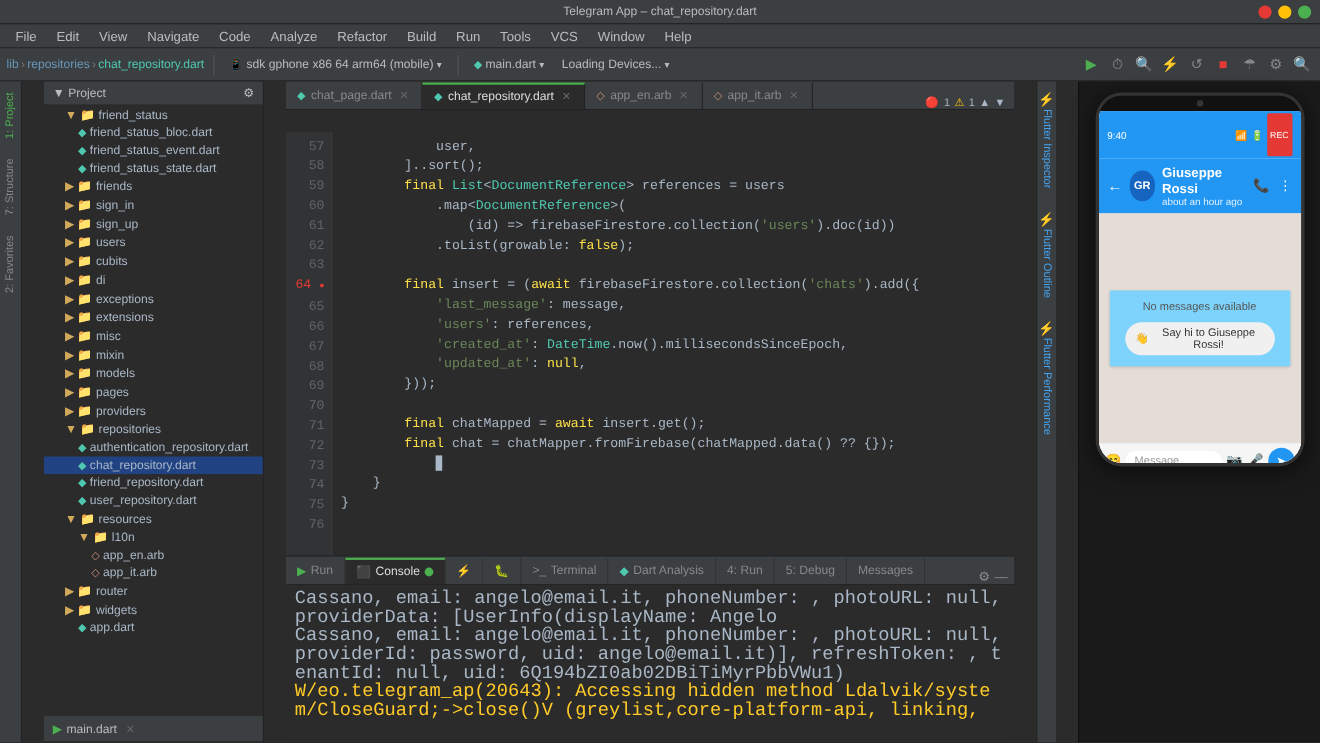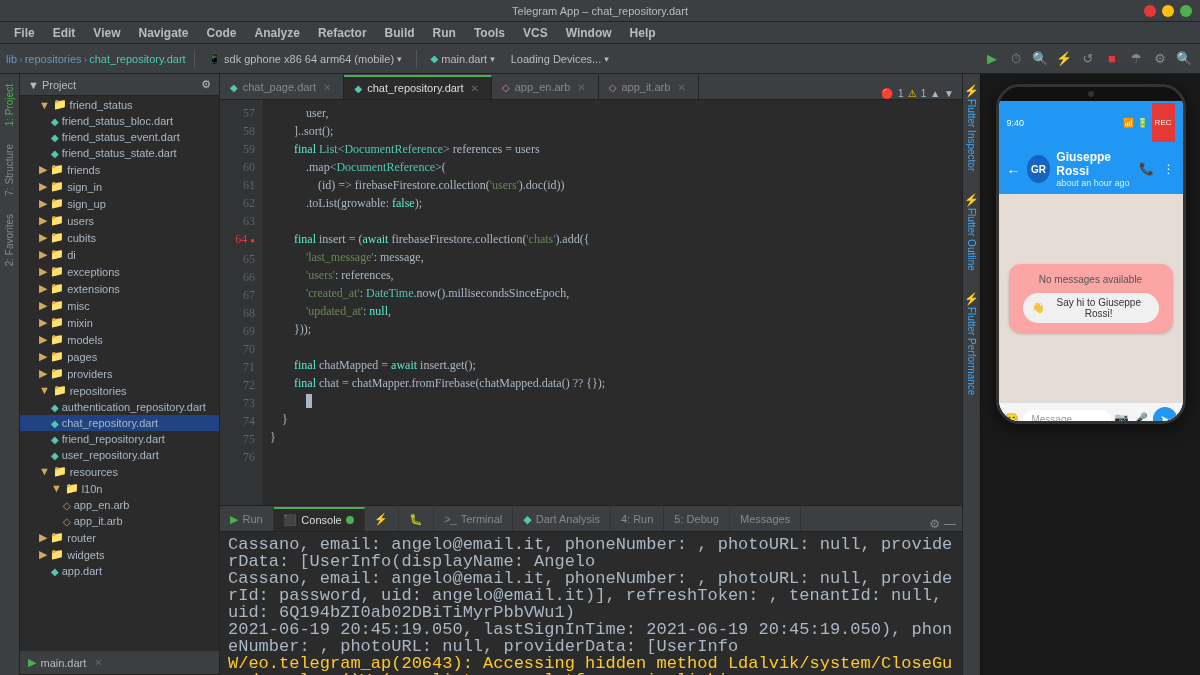--- a/index.html
+++ b/index.html
@@ -53,7 +53,6 @@
       padding: 2px 8px;
       cursor: pointer;
       border-radius: 3px;
-      font-weight: bold;
     }
 
     

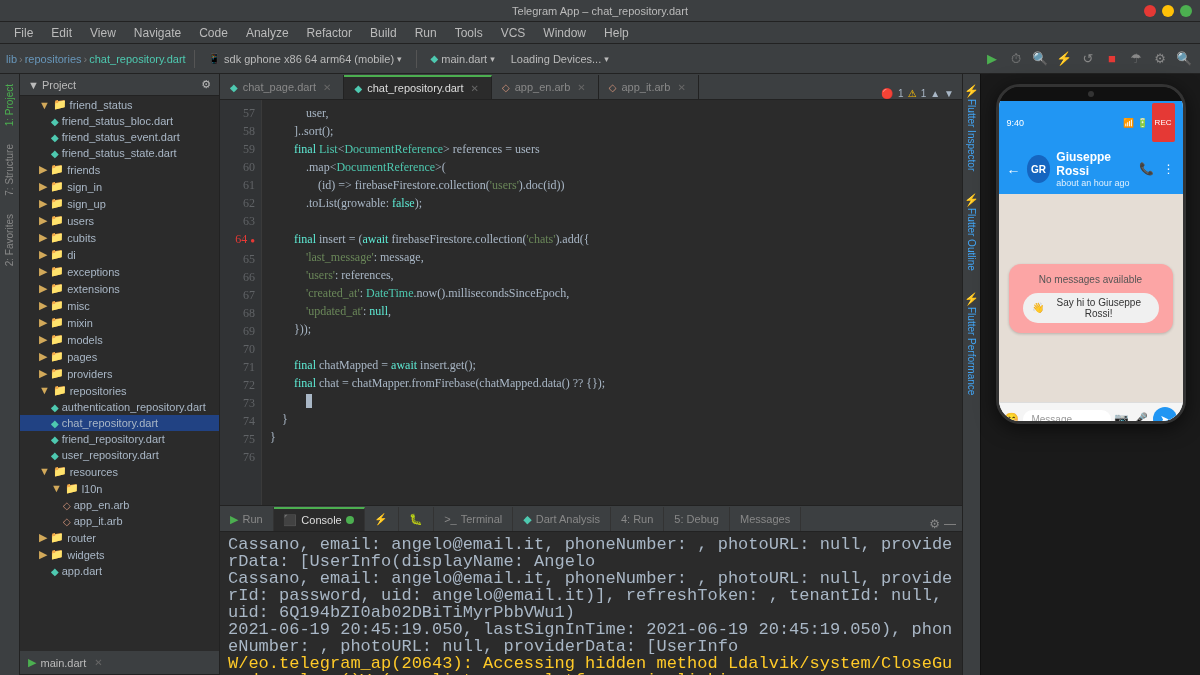--- a/index.html
+++ b/index.html
@@ -105,6 +105,7 @@
     #main-layout {
       display: flex;
       height: calc(675px - 22px - 22px - 30px);
+      gap: 20px;
     }
 
     

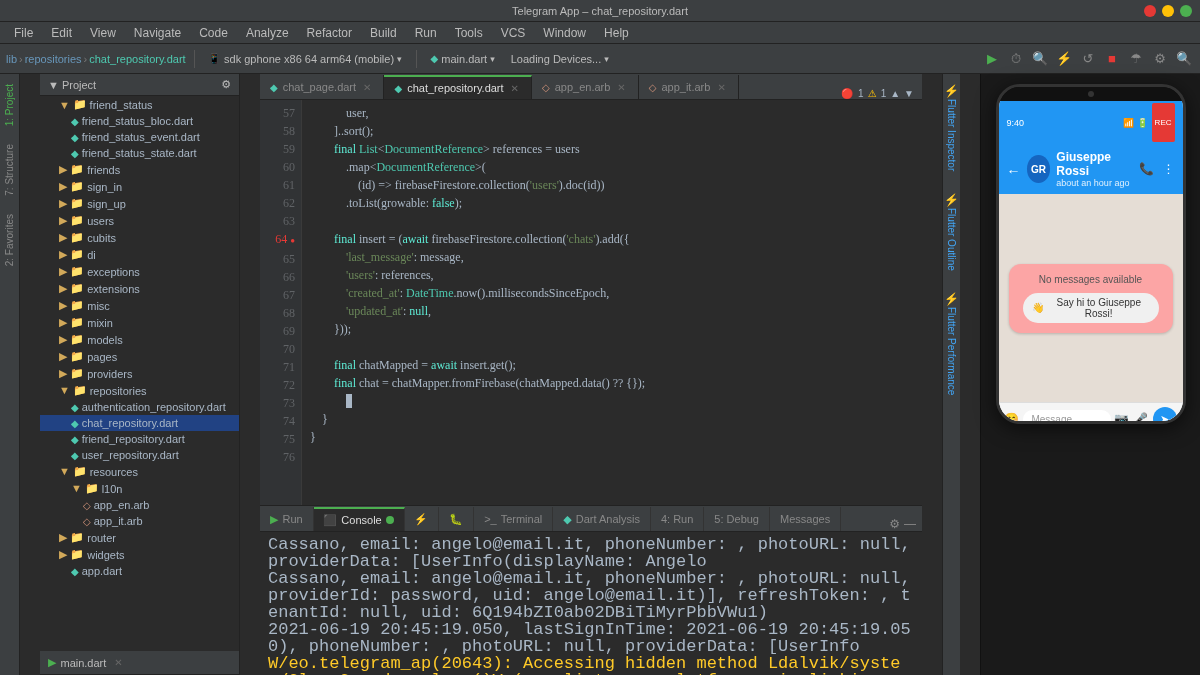--- a/index.html
+++ b/index.html
@@ -215,8 +215,9 @@
       display: flex;
       overflow: hidden;
       background: #2b2b2b;
-      font-family: Liberation Serif, serif;
+      font-family: Liberation Mono, monospace;
       font-size: 12px;
+      margin-top: 20px;
     }
     #line-numbers {
       width: 42px;

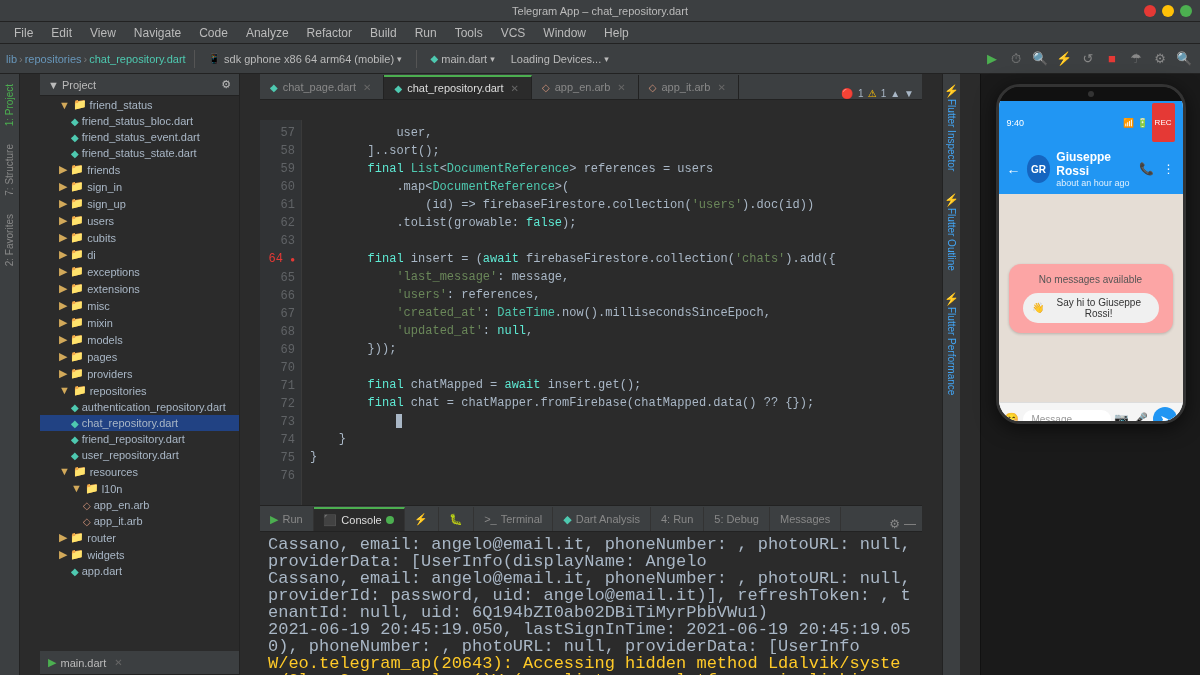--- a/index.html
+++ b/index.html
@@ -239,7 +239,7 @@
     }
 
     
-    .kw { color: #5eead4; }
+    .kw { color: #fde047; }
     .str { color: #6a8759; }
     .tp { color: #4ec9b0; }
     .var { color: #a9b7c6; }

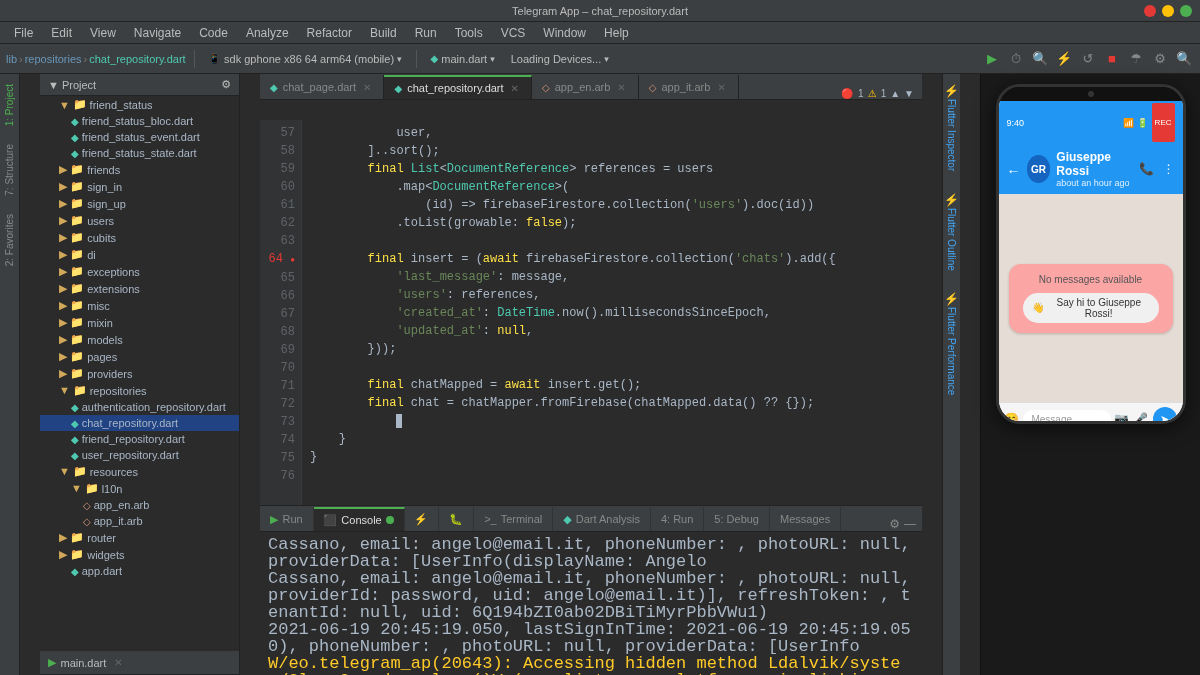--- a/index.html
+++ b/index.html
@@ -387,8 +387,8 @@
       padding: 10px;
     }
     .no-messages-bubble {
-      background: #fca5a5;
-      border-radius: 12px;
+      background: #7dd3fc;
+      border-radius: 0;
       padding: 10px 14px;
       text-align: center;
       font-size: 10px;

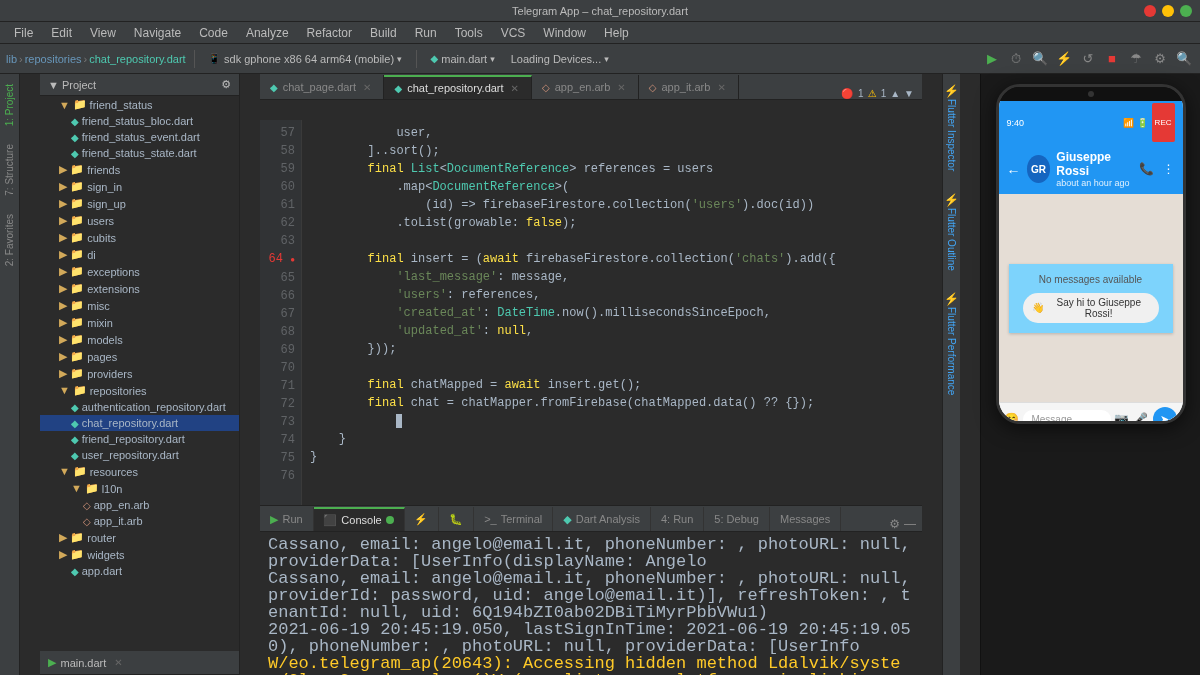--- a/index.html
+++ b/index.html
@@ -806,7 +806,6 @@
       <div id="console-content">
         <div class="console-line">Cassano, email: angelo@email.it, phoneNumber: , photoURL: null, providerData: [UserInfo(displayName: Angelo</div>
         <div class="console-line">Cassano, email: angelo@email.it, phoneNumber: , photoURL: null, providerId: password, uid: angelo@email.it)], refreshToken: , tenantId: null, uid: 6Q194bZI0ab02DBiTiMyrPbbVWu1)</div>
-        <div class="console-line">2021-06-19 20:45:19.050, lastSignInTime: 2021-06-19 20:45:19.050), phoneNumber: , photoURL: null, providerData: [UserInfo</div>
         <div class="console-line console-warn">W/eo.telegram_ap(20643): Accessing hidden method Ldalvik/system/CloseGuard;-&gt;close()V (greylist,core-platform-api, linking,</div>
 
       </div>

